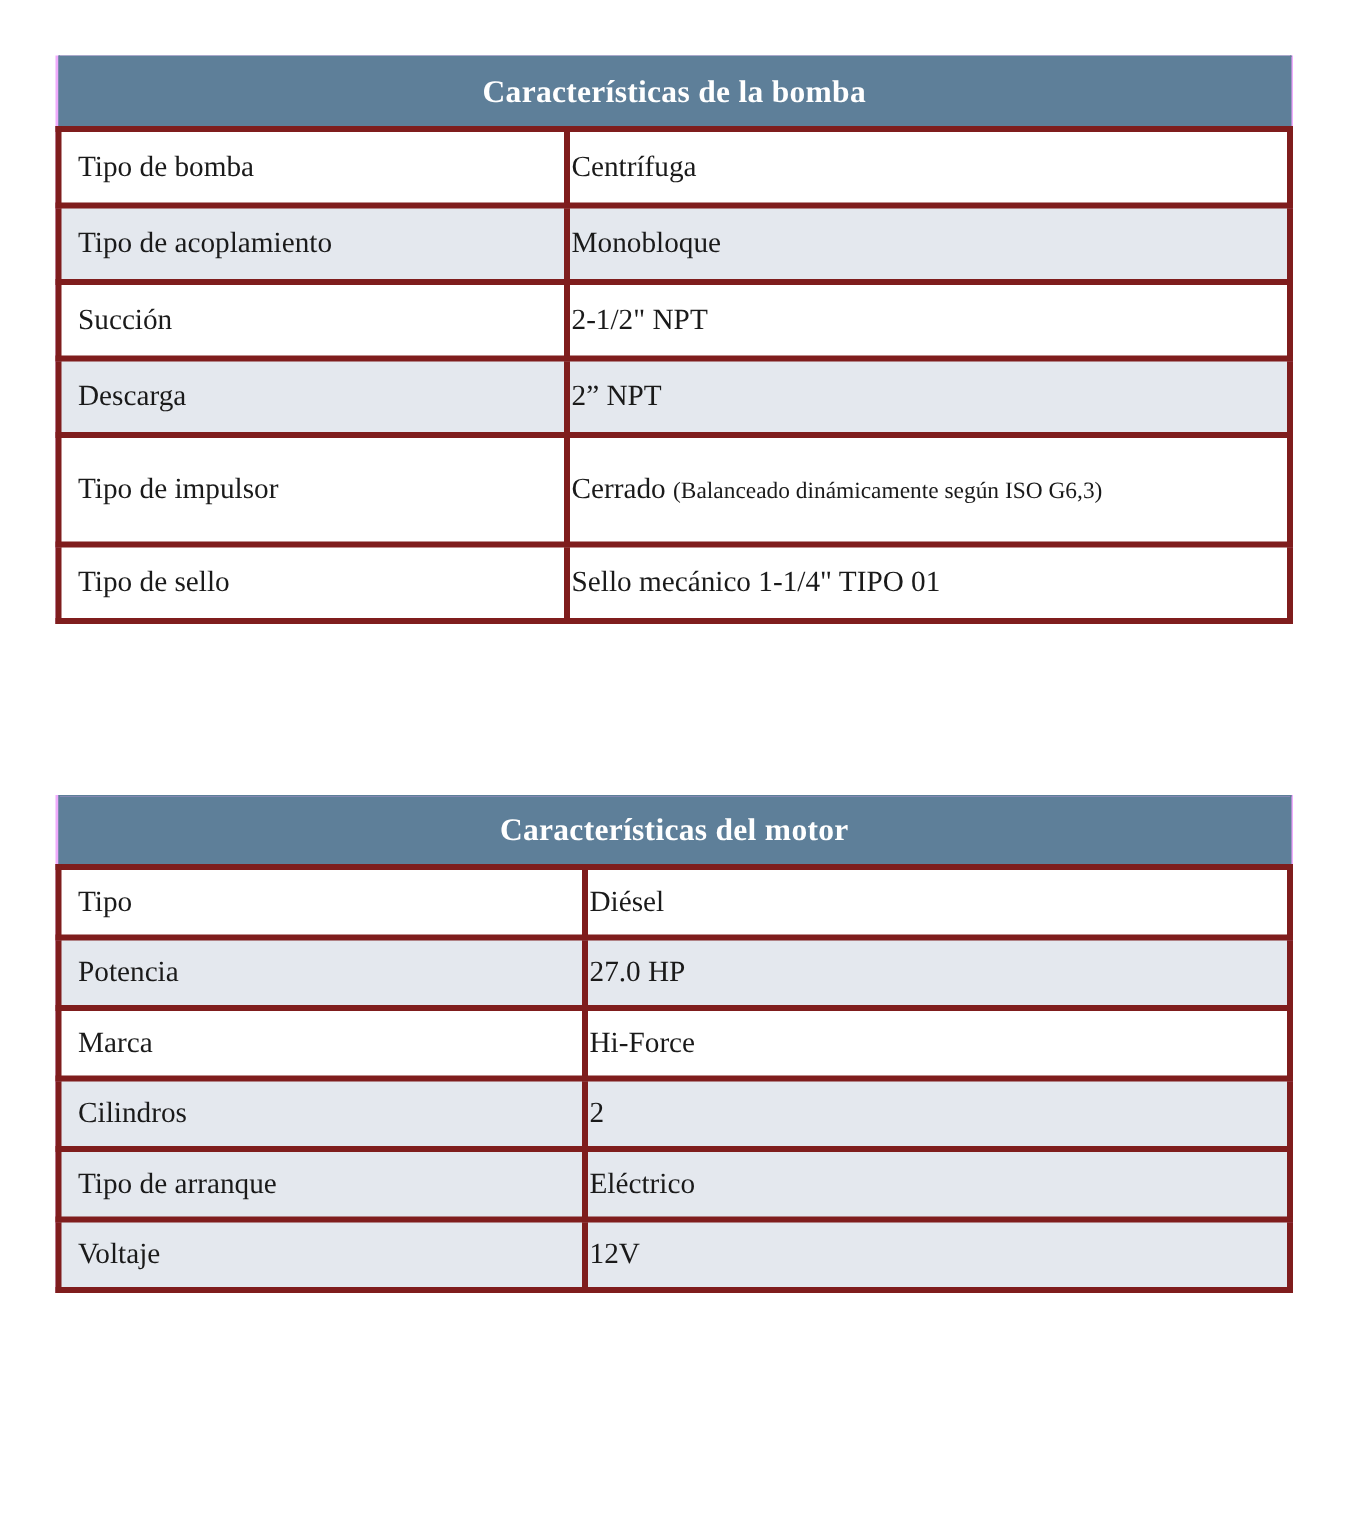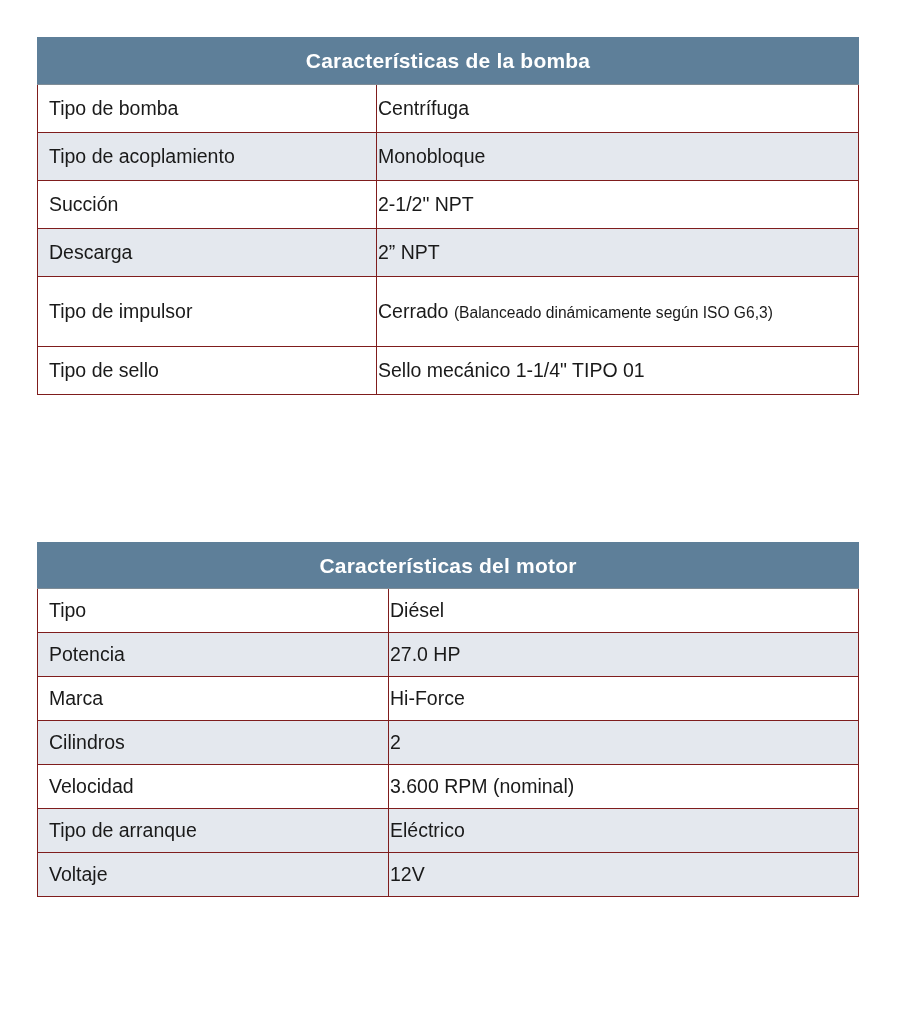--- a/index.html
+++ b/index.html
@@ -30,6 +30,7 @@
     table-layout: fixed;
     border: 1px solid #8c9099;
     background: #f0abfc;
+    font-family: Liberation Serif, serif;
   }
   .spec-table .hdr-cell {
     background: #5e7f99;

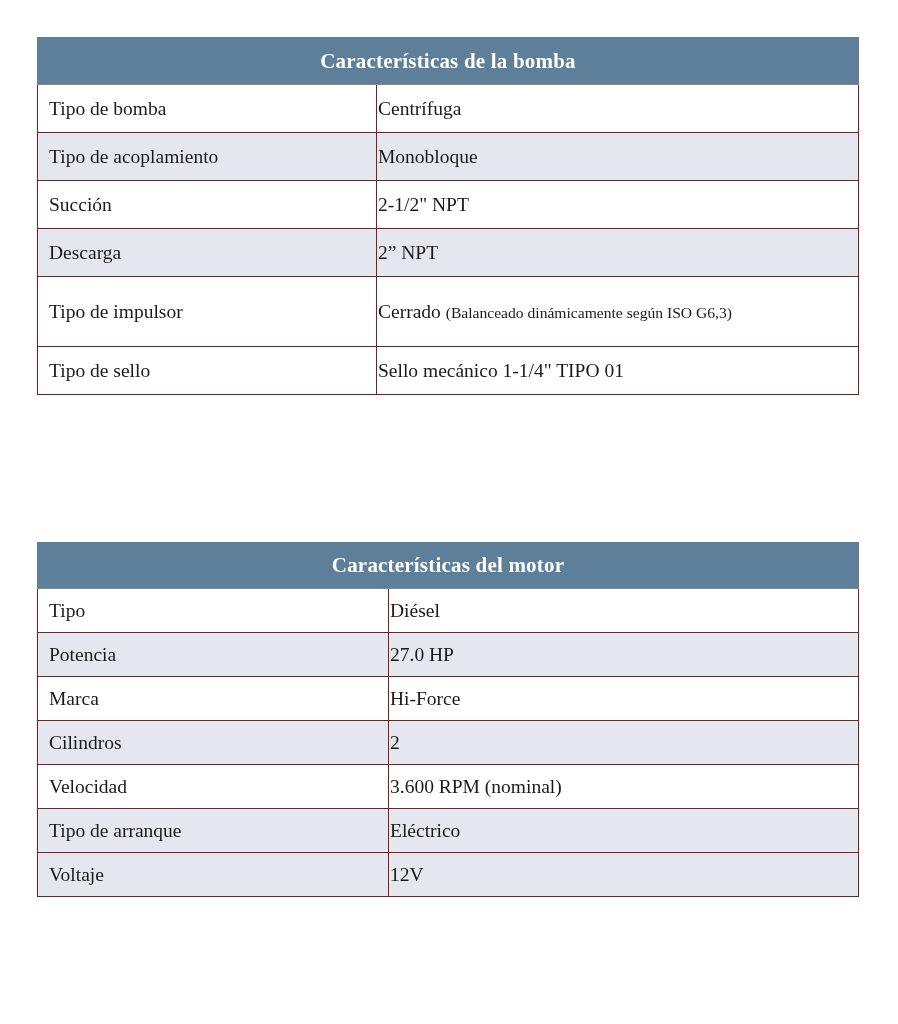--- a/index.html
+++ b/index.html
@@ -42,7 +42,7 @@
     border-bottom: 1px solid #7f8c96;
   }
   .spec-table td {
-    border: 1px solid #7f1d1d;
+    border: 4px solid #7f1d1d;
     vertical-align: middle;
     background: #ffffff;
   }

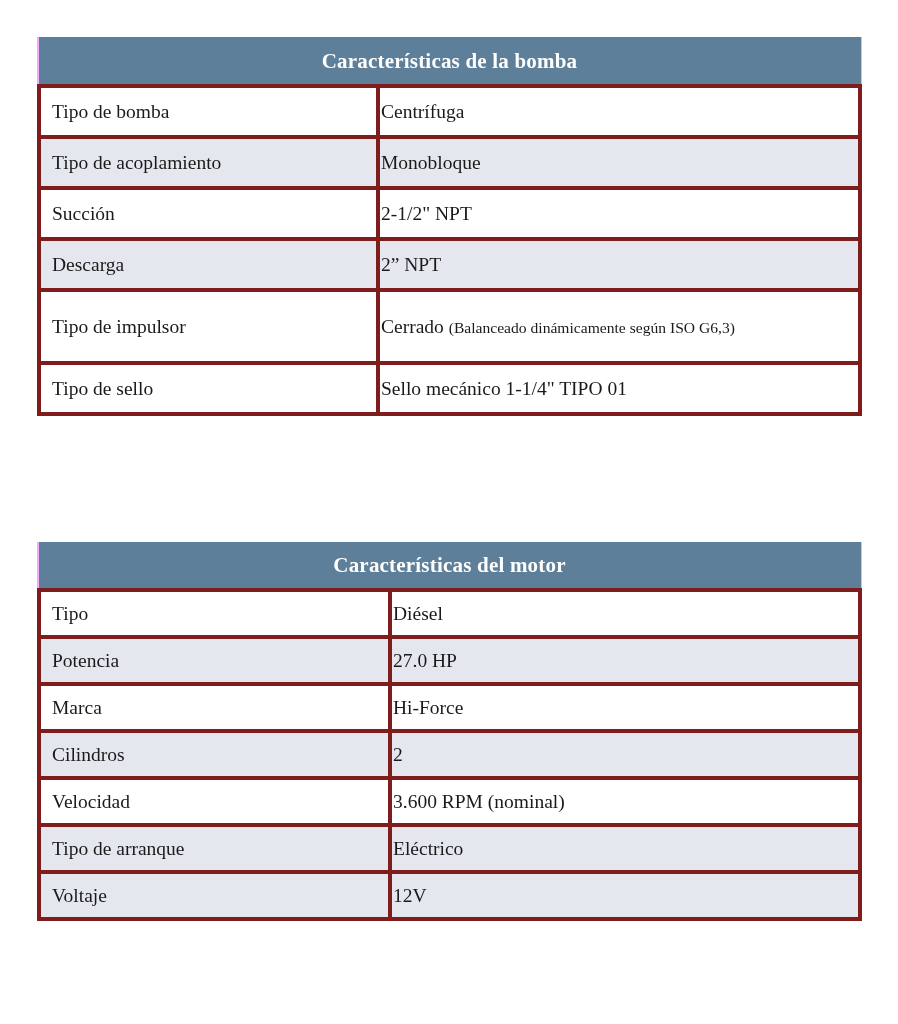--- a/index.html
+++ b/index.html
@@ -86,7 +86,7 @@
   
   #table-motor {
     left: 37px;
-    top: 542px;
+    top: 530px;
     width: 821px;
     font-size: 19.5px;
   }

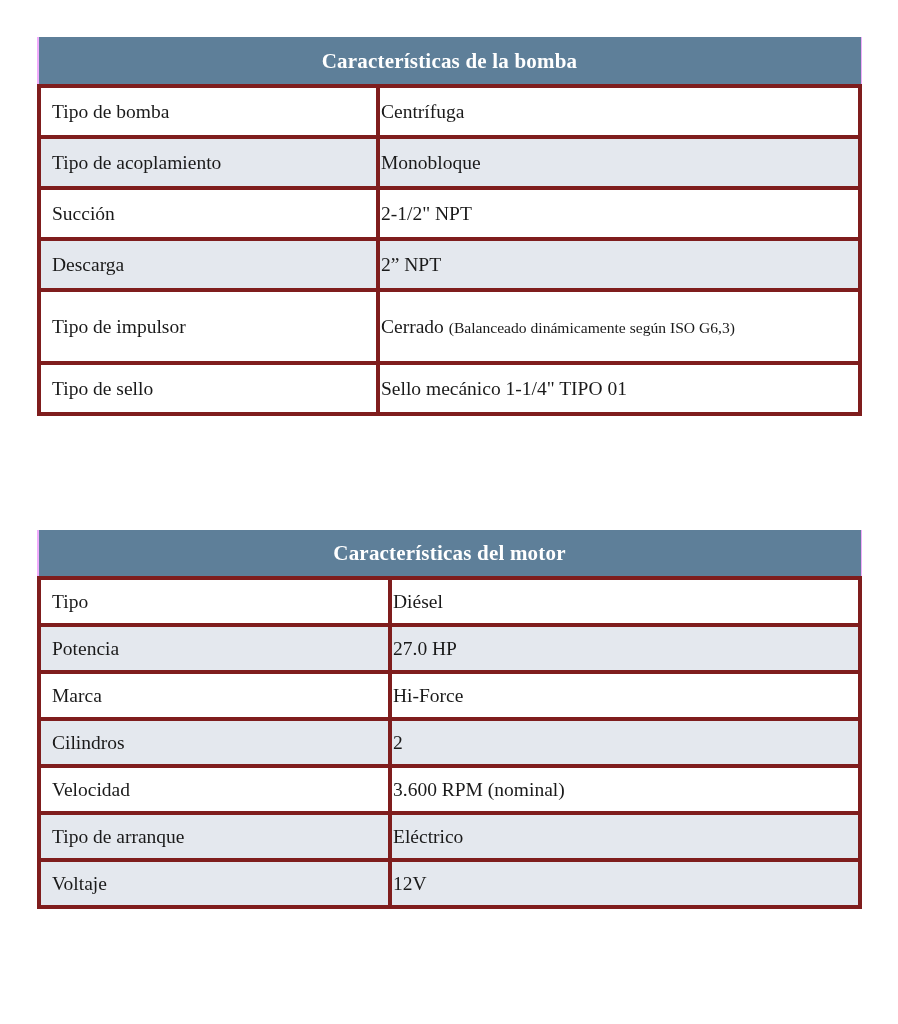--- a/index.html
+++ b/index.html
@@ -171,10 +171,6 @@
         <td class="k">Cilindros</td>
         <td class="v">2</td>
       </tr>
-      <tr>
-        <td class="k">Velocidad</td>
-        <td class="v">3.600 RPM (nominal)</td>
-      </tr>
       <tr class="alt">
         <td class="k">Tipo de arranque</td>
         <td class="v">Eléctrico</td>

